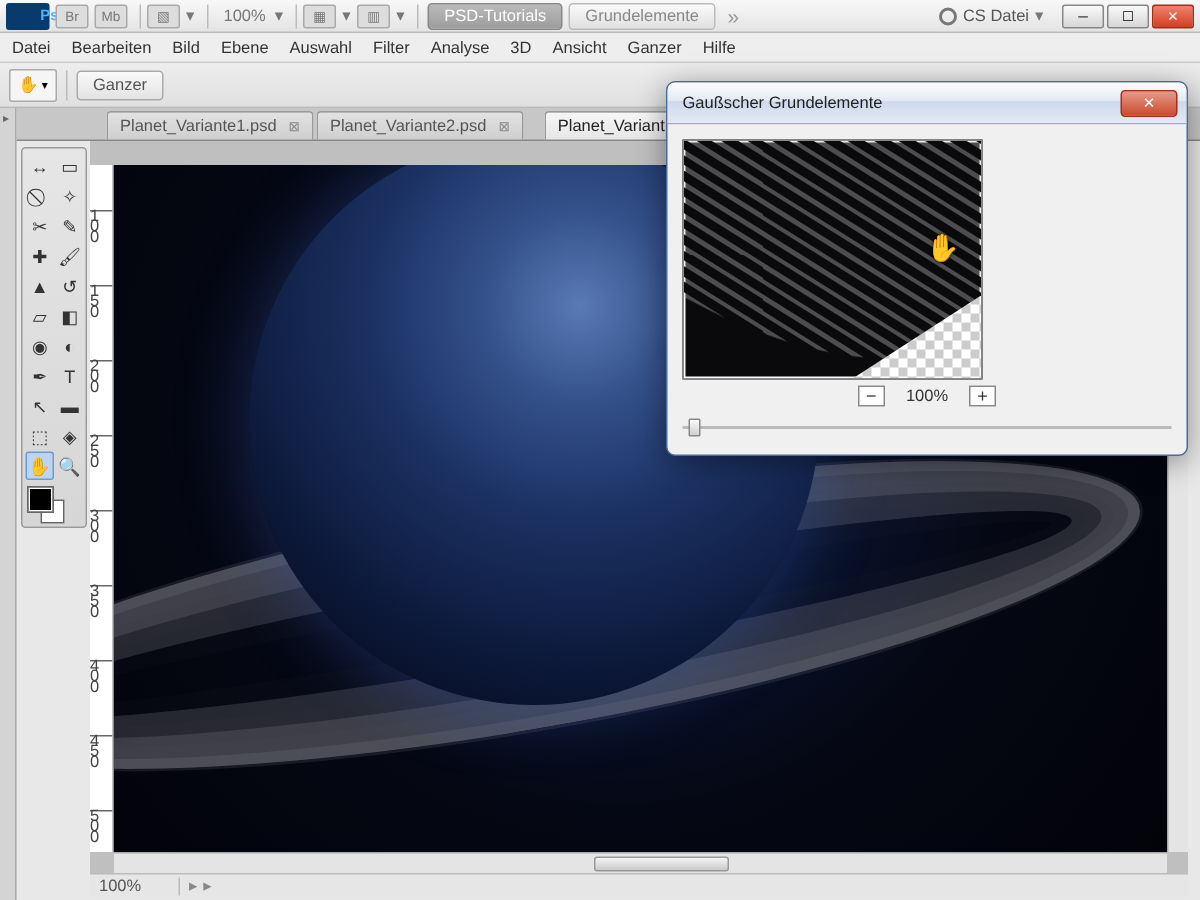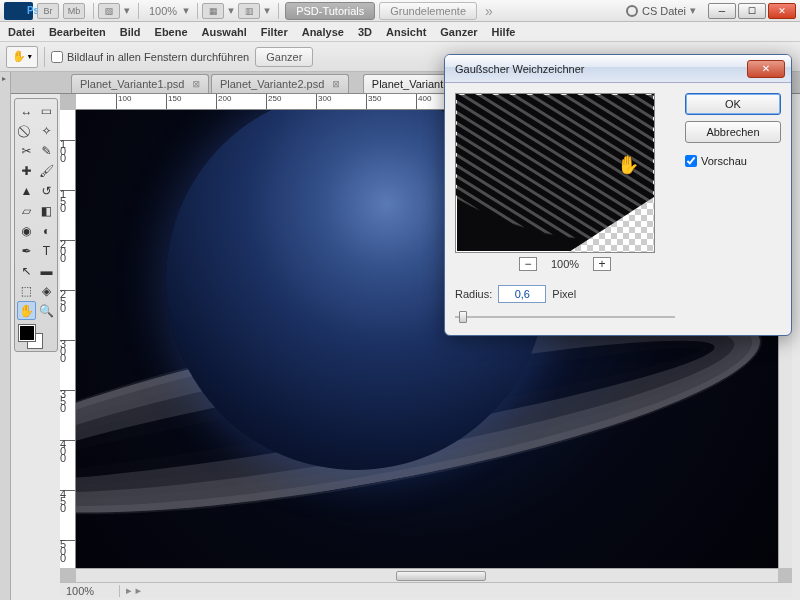--- a/index.html
+++ b/index.html
@@ -23,7 +23,7 @@
 .winbtn.close { background: linear-gradient(#f08070,#d24020); color: #fff; border-color: #a03010; }
 
 
-.menubar { height: 20px; background: #eee; display: flex; align-items: center; padding: 0 8px; border-bottom: 1px solid #ccc; font-weight: bold; }
+.menubar { height: 20px; background: #eee; display: flex; align-items: center; padding: 0 8px; border-bottom: 1px solid #ccc; }
 .menubar span { margin-right: 14px; color: #333; }
 
 

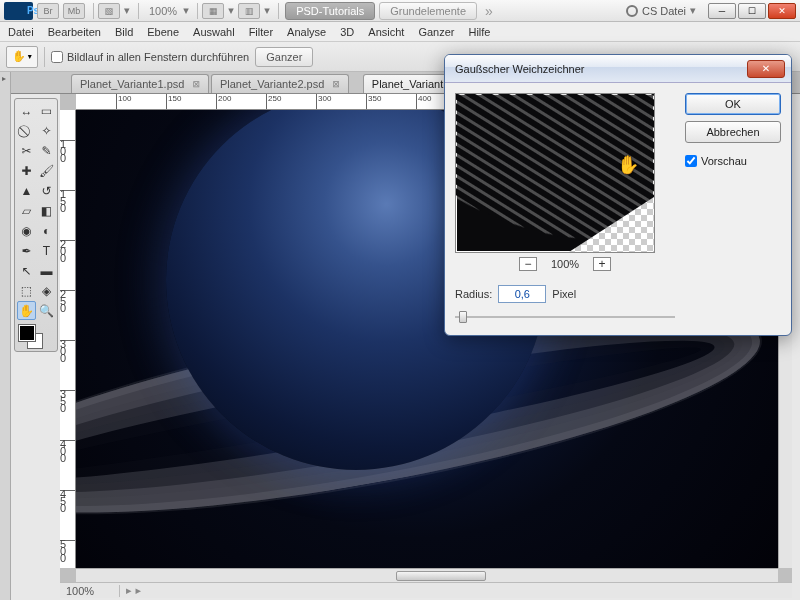--- a/index.html
+++ b/index.html
@@ -149,10 +149,6 @@
 <div class="optbar">
   <div class="toolpreset">✋<span style="font-size:8px;margin-left:2px">▾</span></div>
   <div class="sep" style="width:1px;height:20px;background:#bbb"></div>
-  <label class="chk">
-      <input type="checkbox" style="">
-      <span>Bildlauf in allen Fenstern durchführen</span>
-    </label>
   <div class="btn">Ganzer</div>
 </div>
 

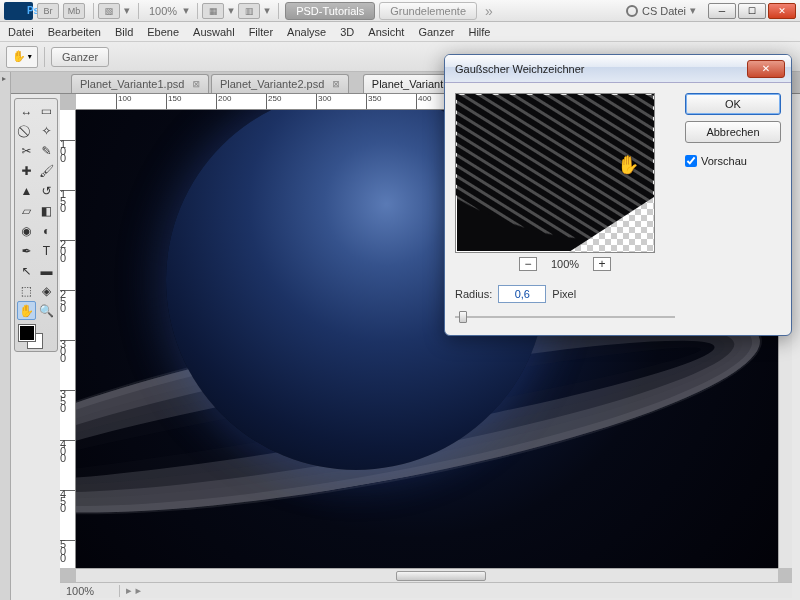--- a/index.html
+++ b/index.html
@@ -274,7 +274,7 @@
 
 <div class="dialog">
   <div class="dlg-title">
-    <span>Gaußscher Weichzeichner</span>
+    <span>Gaußscher Grundelemente</span>
     <div class="spacer"></div>
     <div class="dlg-close">✕</div>
   </div>

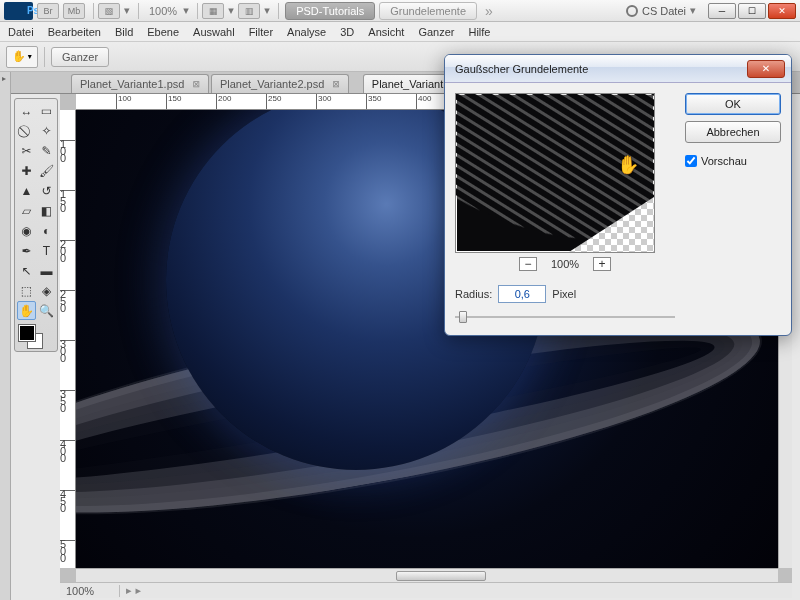--- a/index.html
+++ b/index.html
@@ -198,15 +198,6 @@
 </div>
 
 <div class="canvas-wrap">
-  <div class="rulerH">
-    <div class="tick" style="left:40px">100</div>
-    <div class="tick" style="left:90px">150</div>
-    <div class="tick" style="left:140px">200</div>
-    <div class="tick" style="left:190px">250</div>
-    <div class="tick" style="left:240px">300</div>
-    <div class="tick" style="left:290px">350</div>
-    <div class="tick" style="left:340px">400</div>
-  </div>
   <div class="rulerV">
     <div class="tick" style="top:30px">
         <span>1</span>

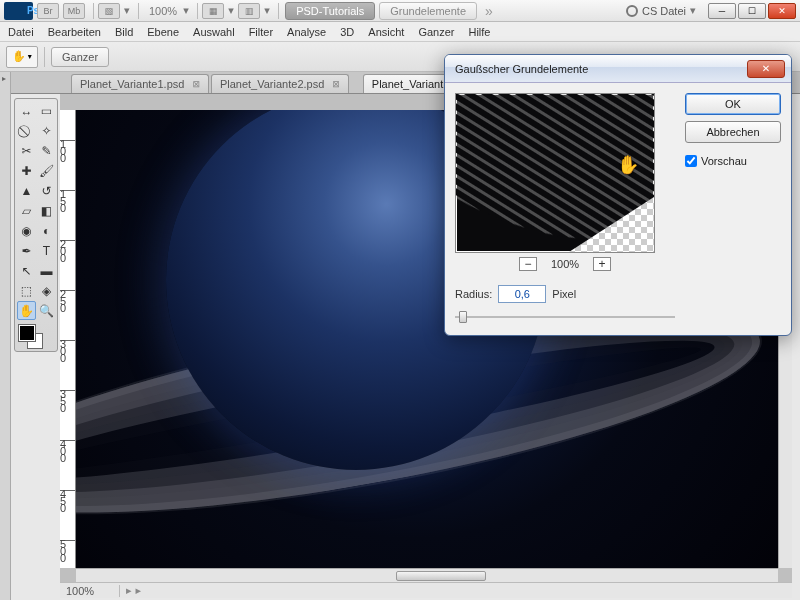--- a/index.html
+++ b/index.html
@@ -291,14 +291,6 @@
           <div class="knob"></div>
       </div>
     </div>
-    <div class="dlg-right">
-      <div class="dbtn ok">OK</div>
-      <div class="dbtn">Abbrechen</div>
-      <label class="pv">
-          <input type="checkbox" checked="" style="">
-          <span>Vorschau</span>
-        </label>
-    </div>
   </div>
 </div>
 

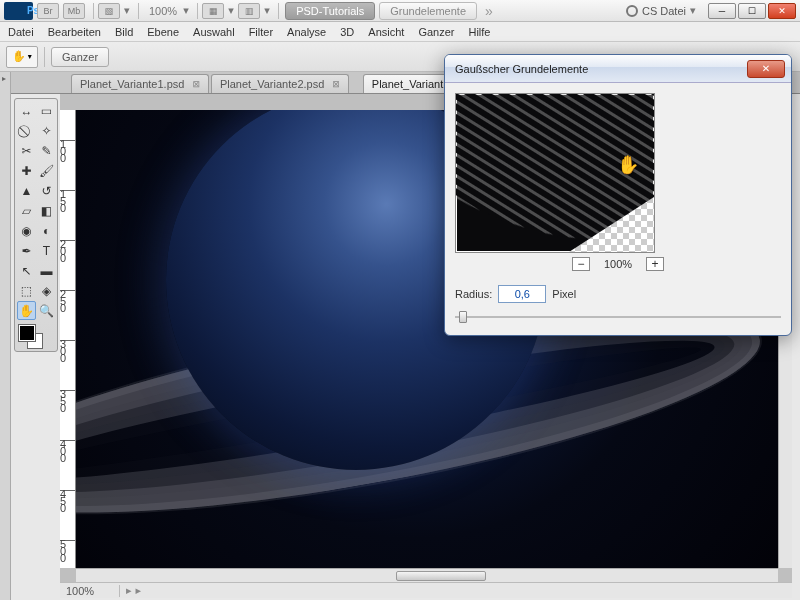--- a/index.html
+++ b/index.html
@@ -281,11 +281,6 @@
         <span>100%</span>
         <div class="zb">+</div>
       </div>
-      <div class="radius-row">
-        <span>Radius:</span>
-        <input type="text" value="0,6" style="">
-        <span>Pixel</span>
-      </div>
       <div class="slider">
         <div class="track"></div>
           <div class="knob"></div>

